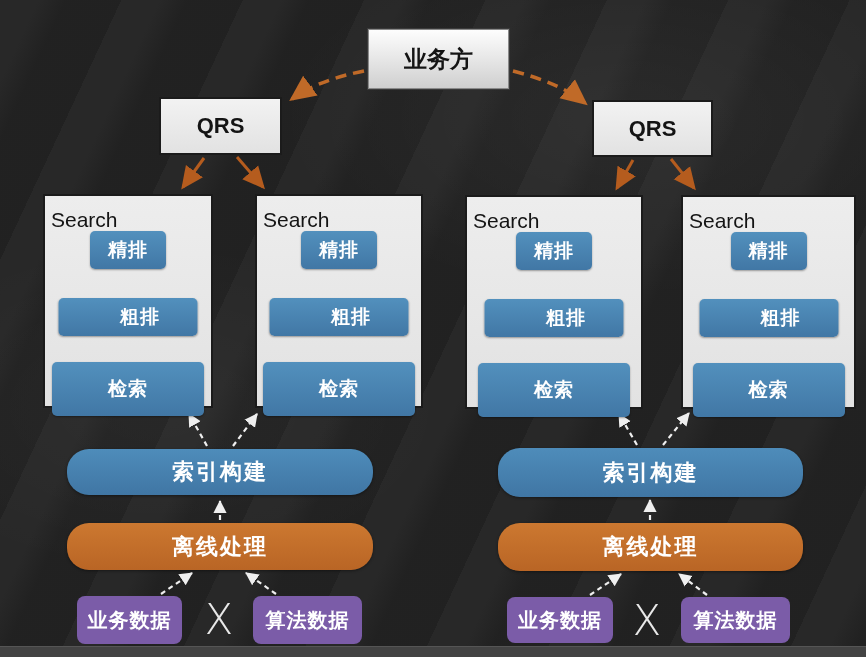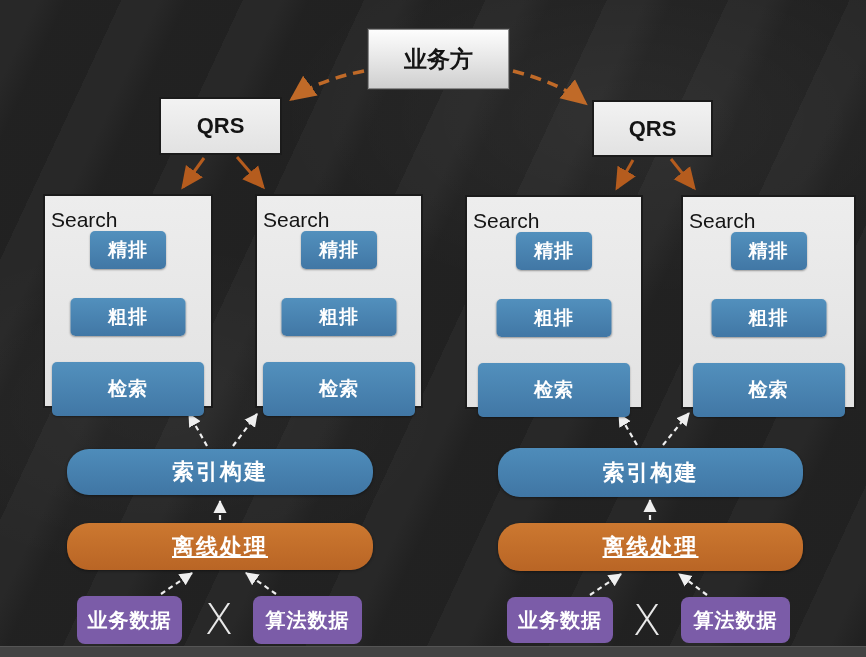--- a/index.html
+++ b/index.html
@@ -59,7 +59,7 @@
     box-shadow:0 1px 2px rgba(0,0,0,0.35);
   }
   .st-fine{top:35px;width:76px;height:38px;}
-  .st-coarse{top:102px;width:115px;height:38px;}
+  .st-coarse{top:102px;width:115px;height:38px;padding-left:24px;}
   .st-retrieve{top:166px;width:152px;height:54px;}
 
   

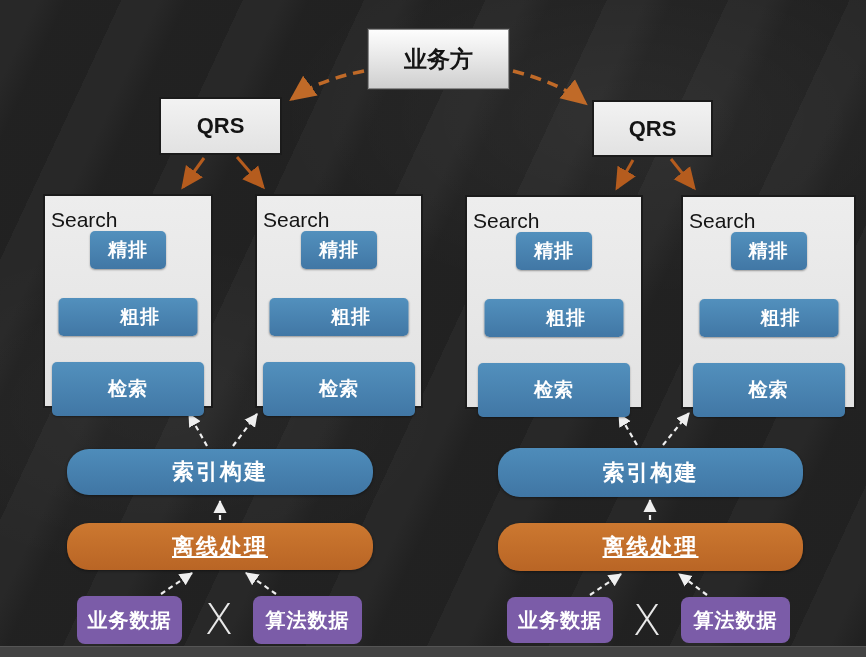--- a/index.html
+++ b/index.html
@@ -70,7 +70,7 @@
     box-shadow:0 1px 3px rgba(0,0,0,0.4);
   }
   .bar-index{background:linear-gradient(180deg,#4e8cba,#4076a4);}
-  .bar-offline{background:linear-gradient(180deg,#cc7830,#b96525);text-decoration:underline;}
+  .bar-offline{background:linear-gradient(180deg,#cc7830,#b96525);}
   #index-left{left:67px;top:449px;width:306px;height:46px;}
   #index-right{left:498px;top:448px;width:305px;height:49px;}
   #offline-left{left:67px;top:523px;width:306px;height:47px;}

